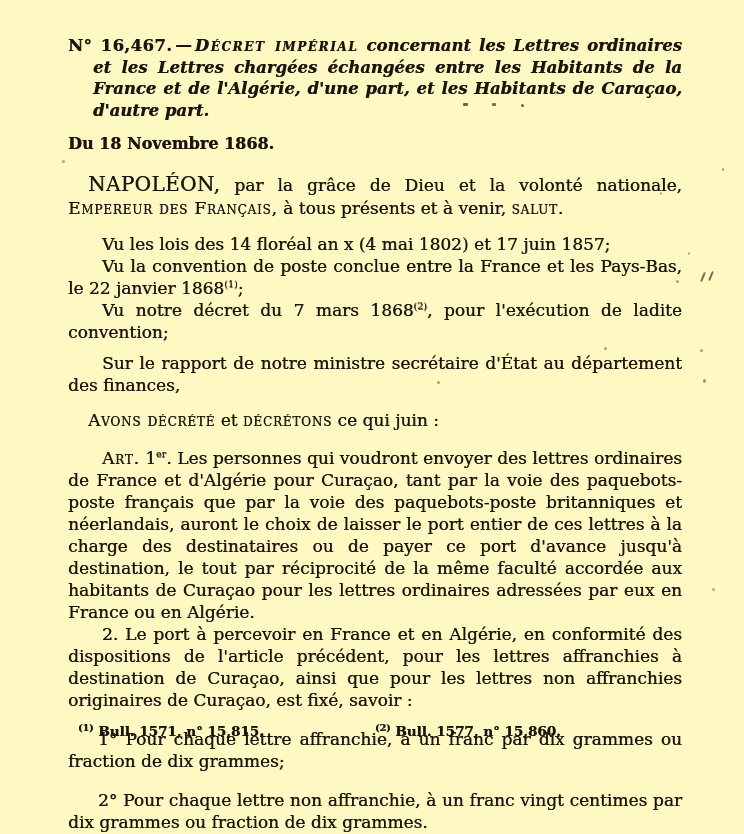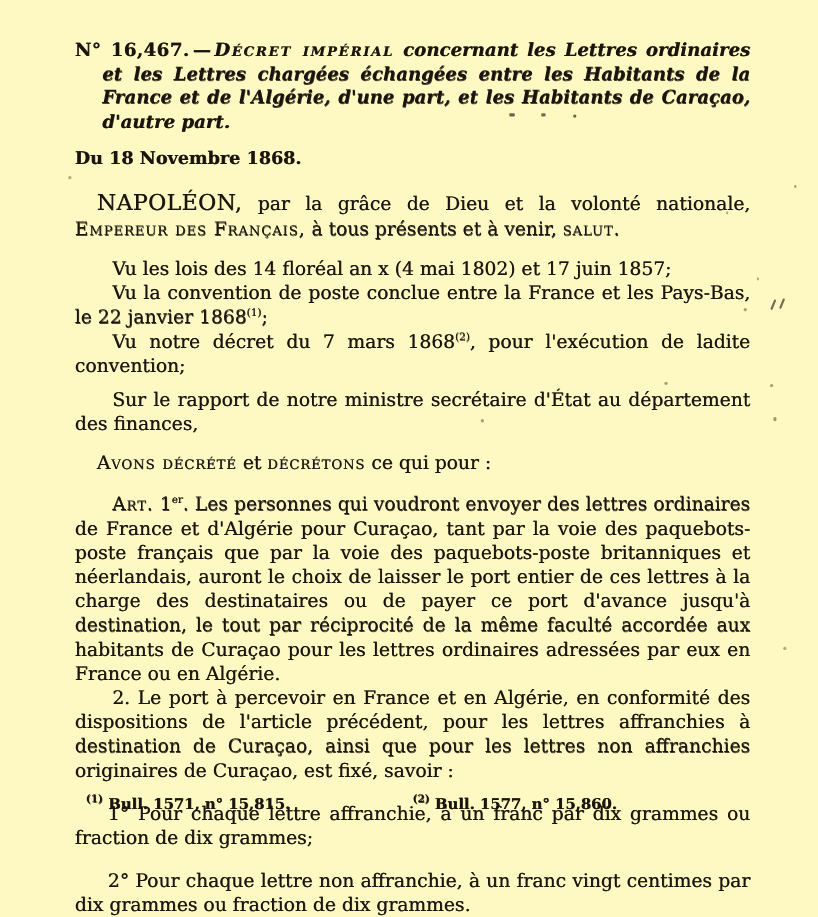--- a/index.html
+++ b/index.html
@@ -96,7 +96,7 @@
     <span class="sc">Avons décrété</span>
     <span>et</span>
     <span class="sc">décrétons</span>
-    <span>ce qui pour :</span>
+    <span>ce qui juin :</span>
   </p>
 
   <p class="para p-art">

